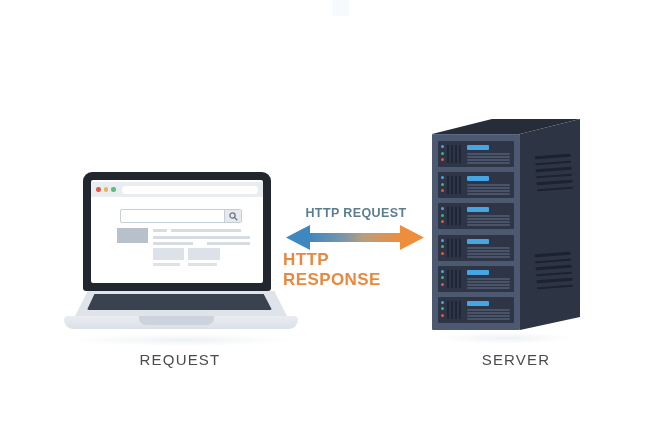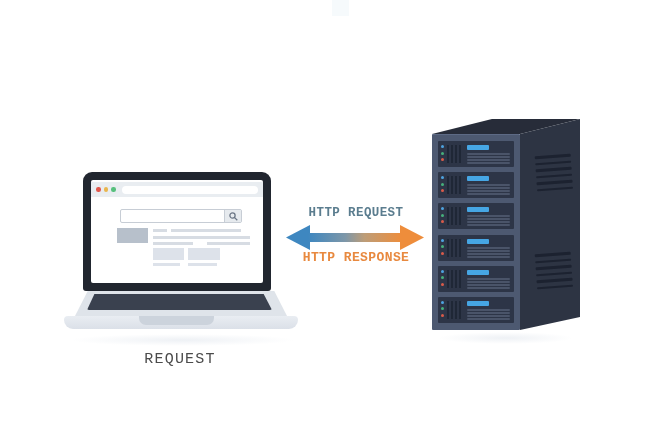--- a/index.html
+++ b/index.html
@@ -4,7 +4,7 @@
 <style>
   html,body{margin:0;padding:0;background:#fff;}
   .canvas{position:relative;width:671px;height:448px;background:#ffffff;overflow:hidden;
-          font-family:Liberation Mono, monospace;}
+          font-family:Liberation Sans, sans-serif;}
   .abs{position:absolute;}
 
   

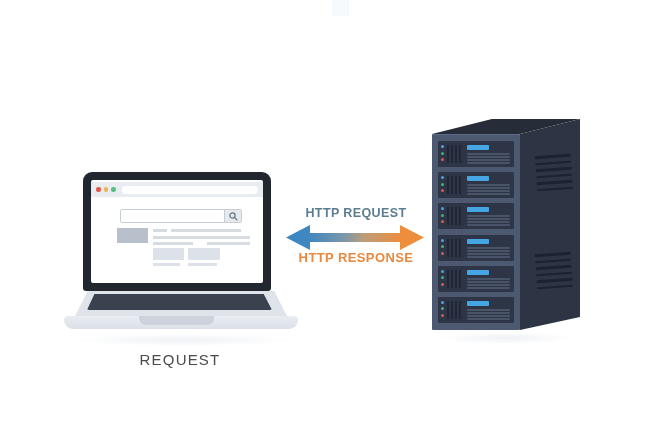--- a/index.html
+++ b/index.html
@@ -43,7 +43,7 @@
   
   .req-label{left:283px;top:206px;width:146px;text-align:center;font-size:12.5px;
              font-weight:700;letter-spacing:.4px;color:var(--request-text);}
-  .resp-label{left:283px;top:250px;width:146px;text-align:center;font-size:13px;
+  .resp-label{left:283px;top:250px;width:146px;font-size:17px;
               font-weight:700;letter-spacing:.4px;color:var(--response-text);}
   .arrow{left:286px;top:225px;width:138px;height:25px;}
   .head-left{position:absolute;left:0;top:0;width:24px;height:25px;background:var(--arrow-blue);

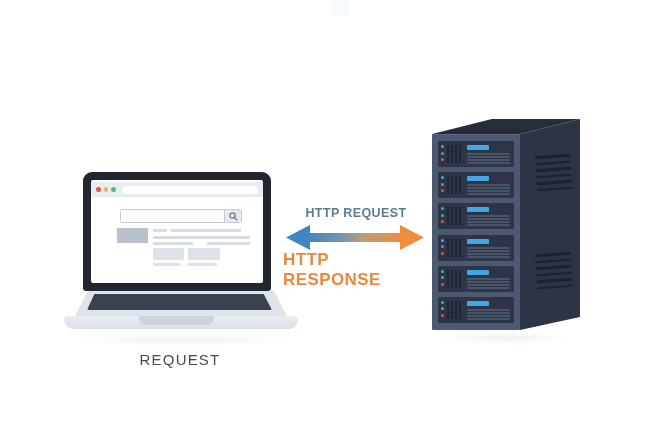--- a/index.html
+++ b/index.html
@@ -280,6 +280,7 @@
   <div class="abs dev-shadow server-shadow"></div>
 
   <div class="abs device-label client-label">REQUEST</div>
+  <div class="abs device-label server-label">SERVER</div>
 
 </div>
 

